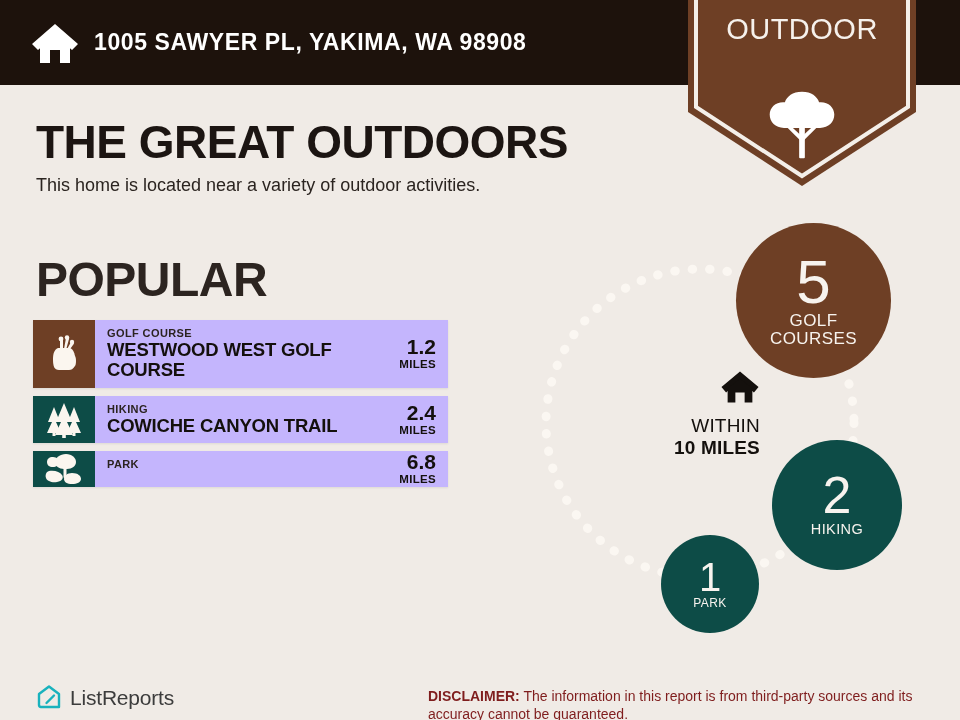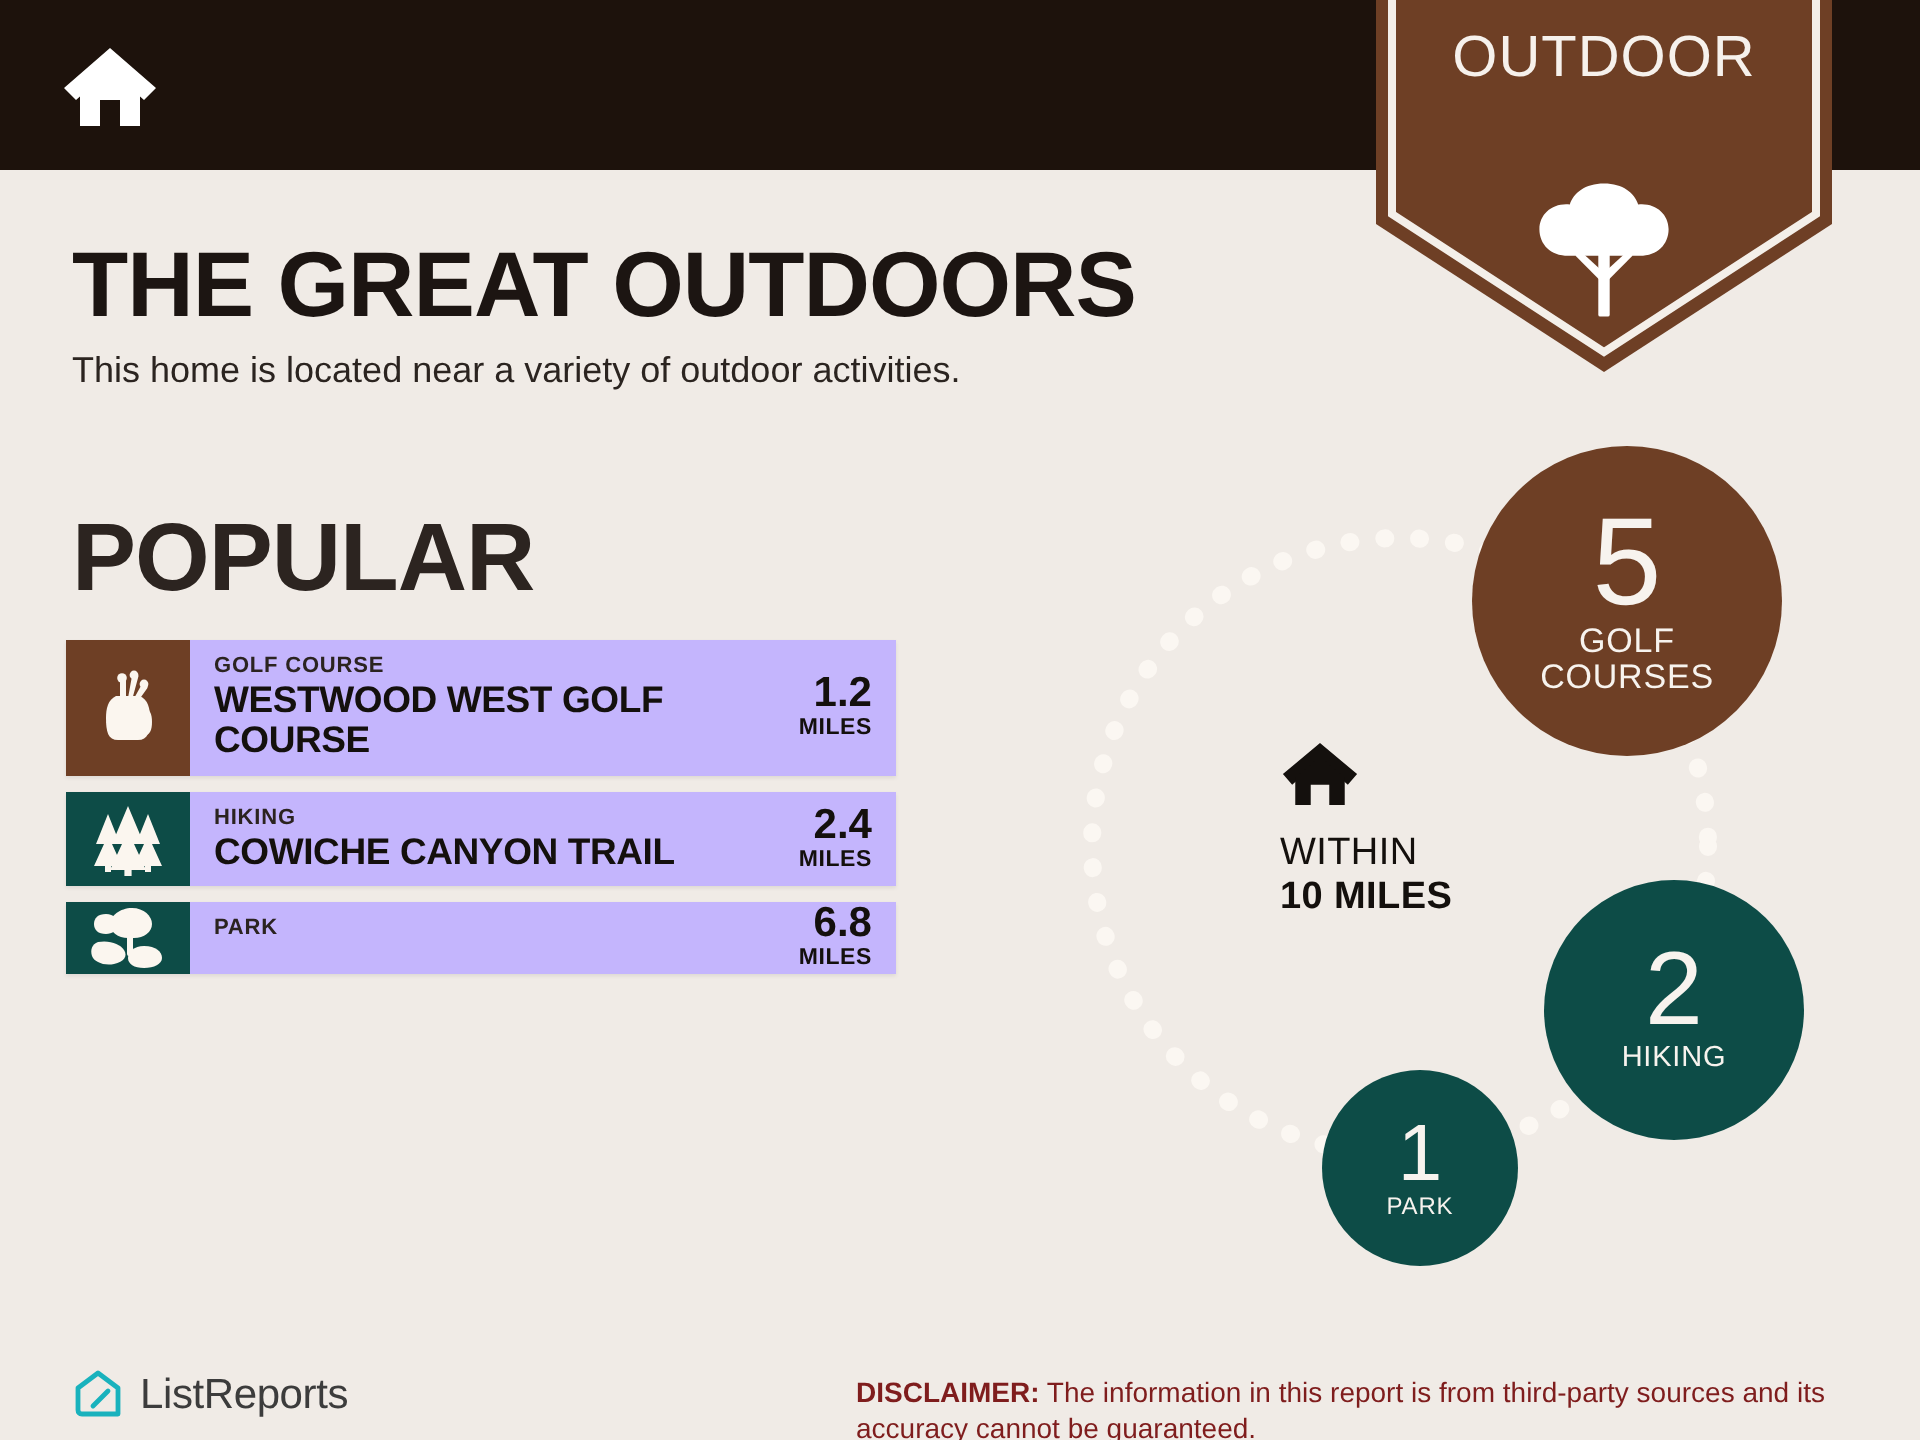--- a/index.html
+++ b/index.html
@@ -249,6 +249,7 @@
       <path fill="#ffffff" d="M10 28 L25 15 L40 28 L40 45 L30 45 L30 32 L20 32 L20 45 L10 45 Z"></path>
     </svg>
   </span>
+  <span id="header-address">1005 SAWYER PL, YAKIMA, WA 98908</span>
 </div>
 
 <div id="report-badge">

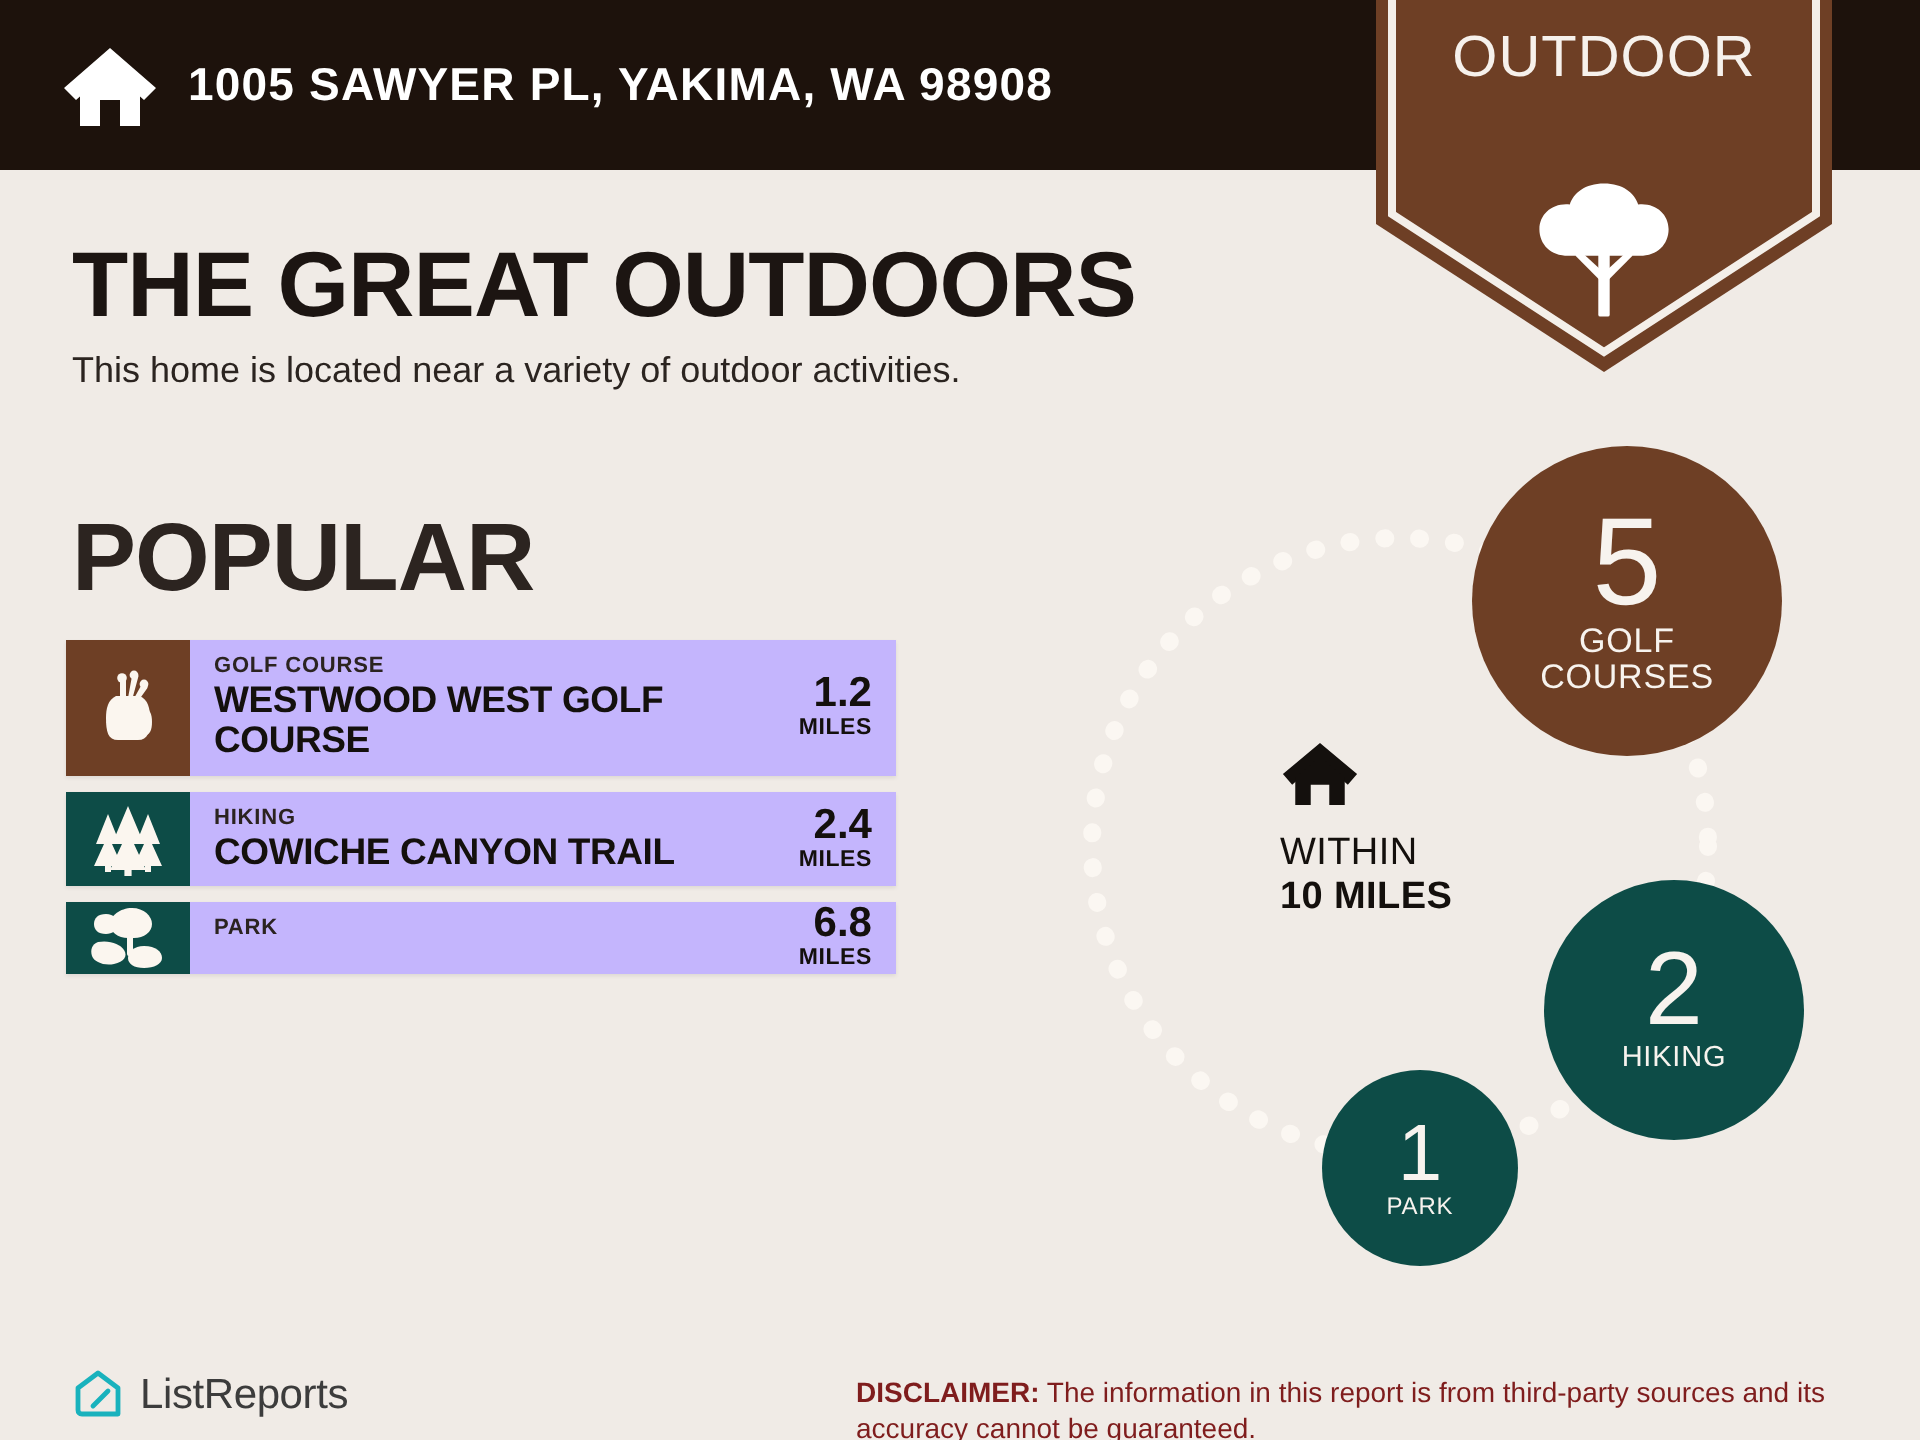--- a/index.html
+++ b/index.html
@@ -198,7 +198,7 @@
     position: absolute;
     left: 100px; top: 180px;
     width: 120px;
-    text-align: left;
+    text-align: right;
   }
   #center-home-icon { display: block; margin: 0 auto 8px; }
   #center-line1 {

